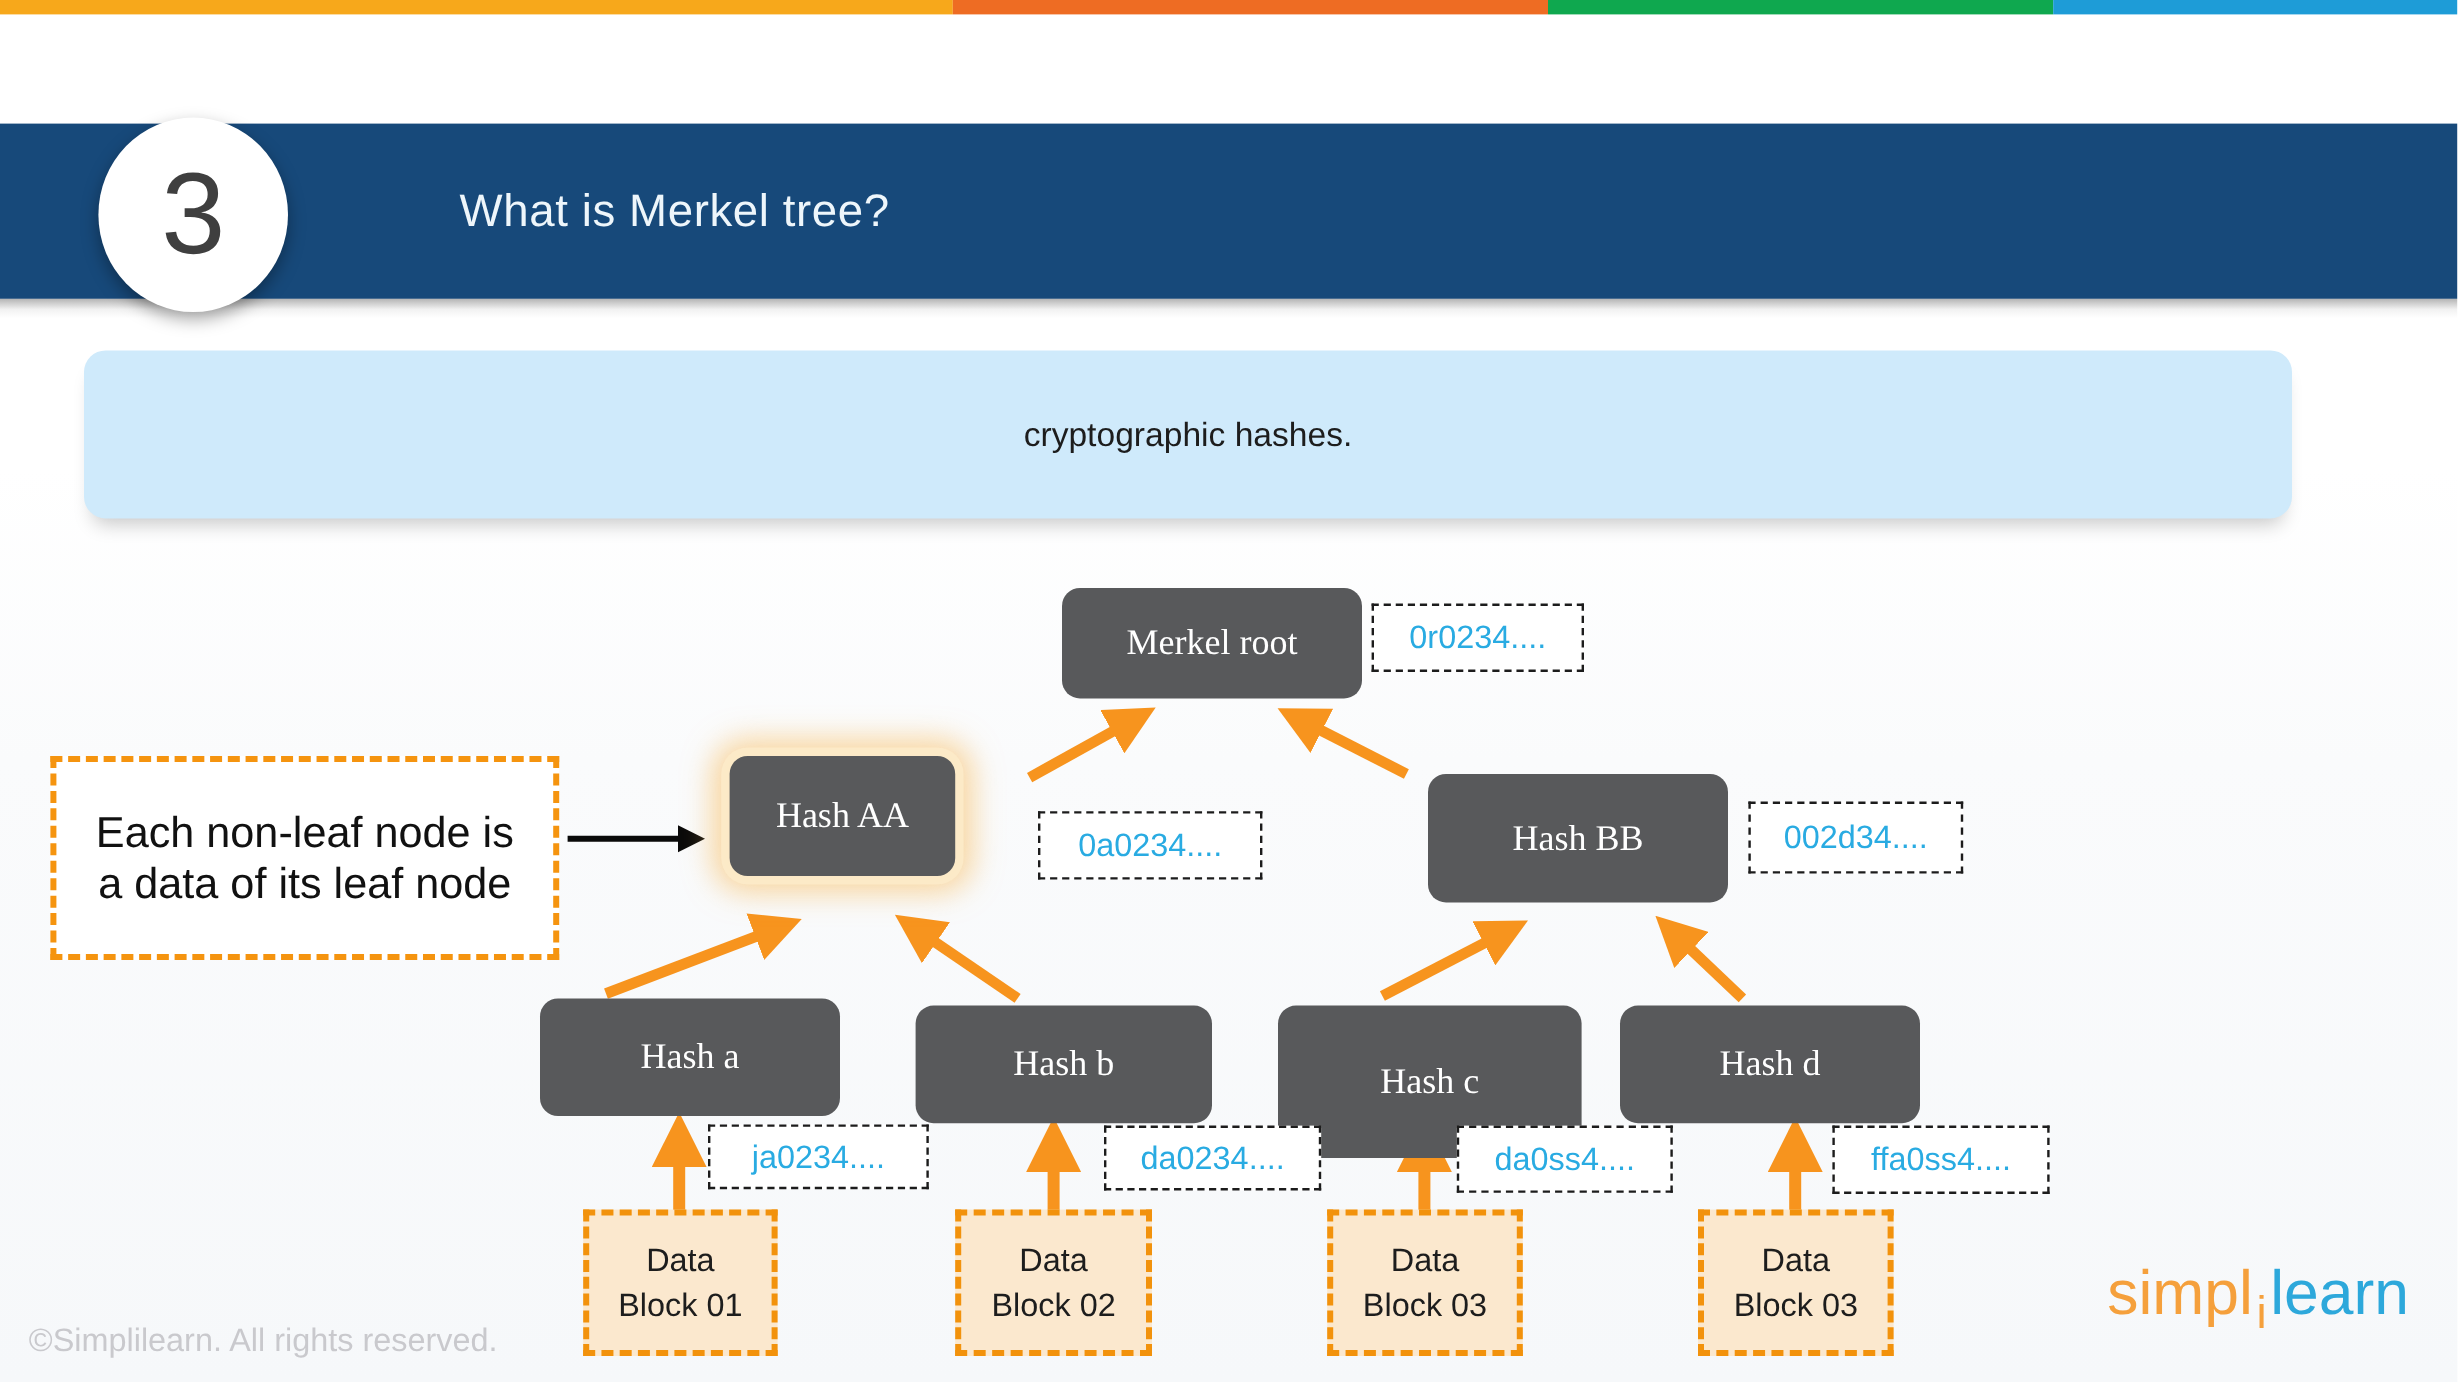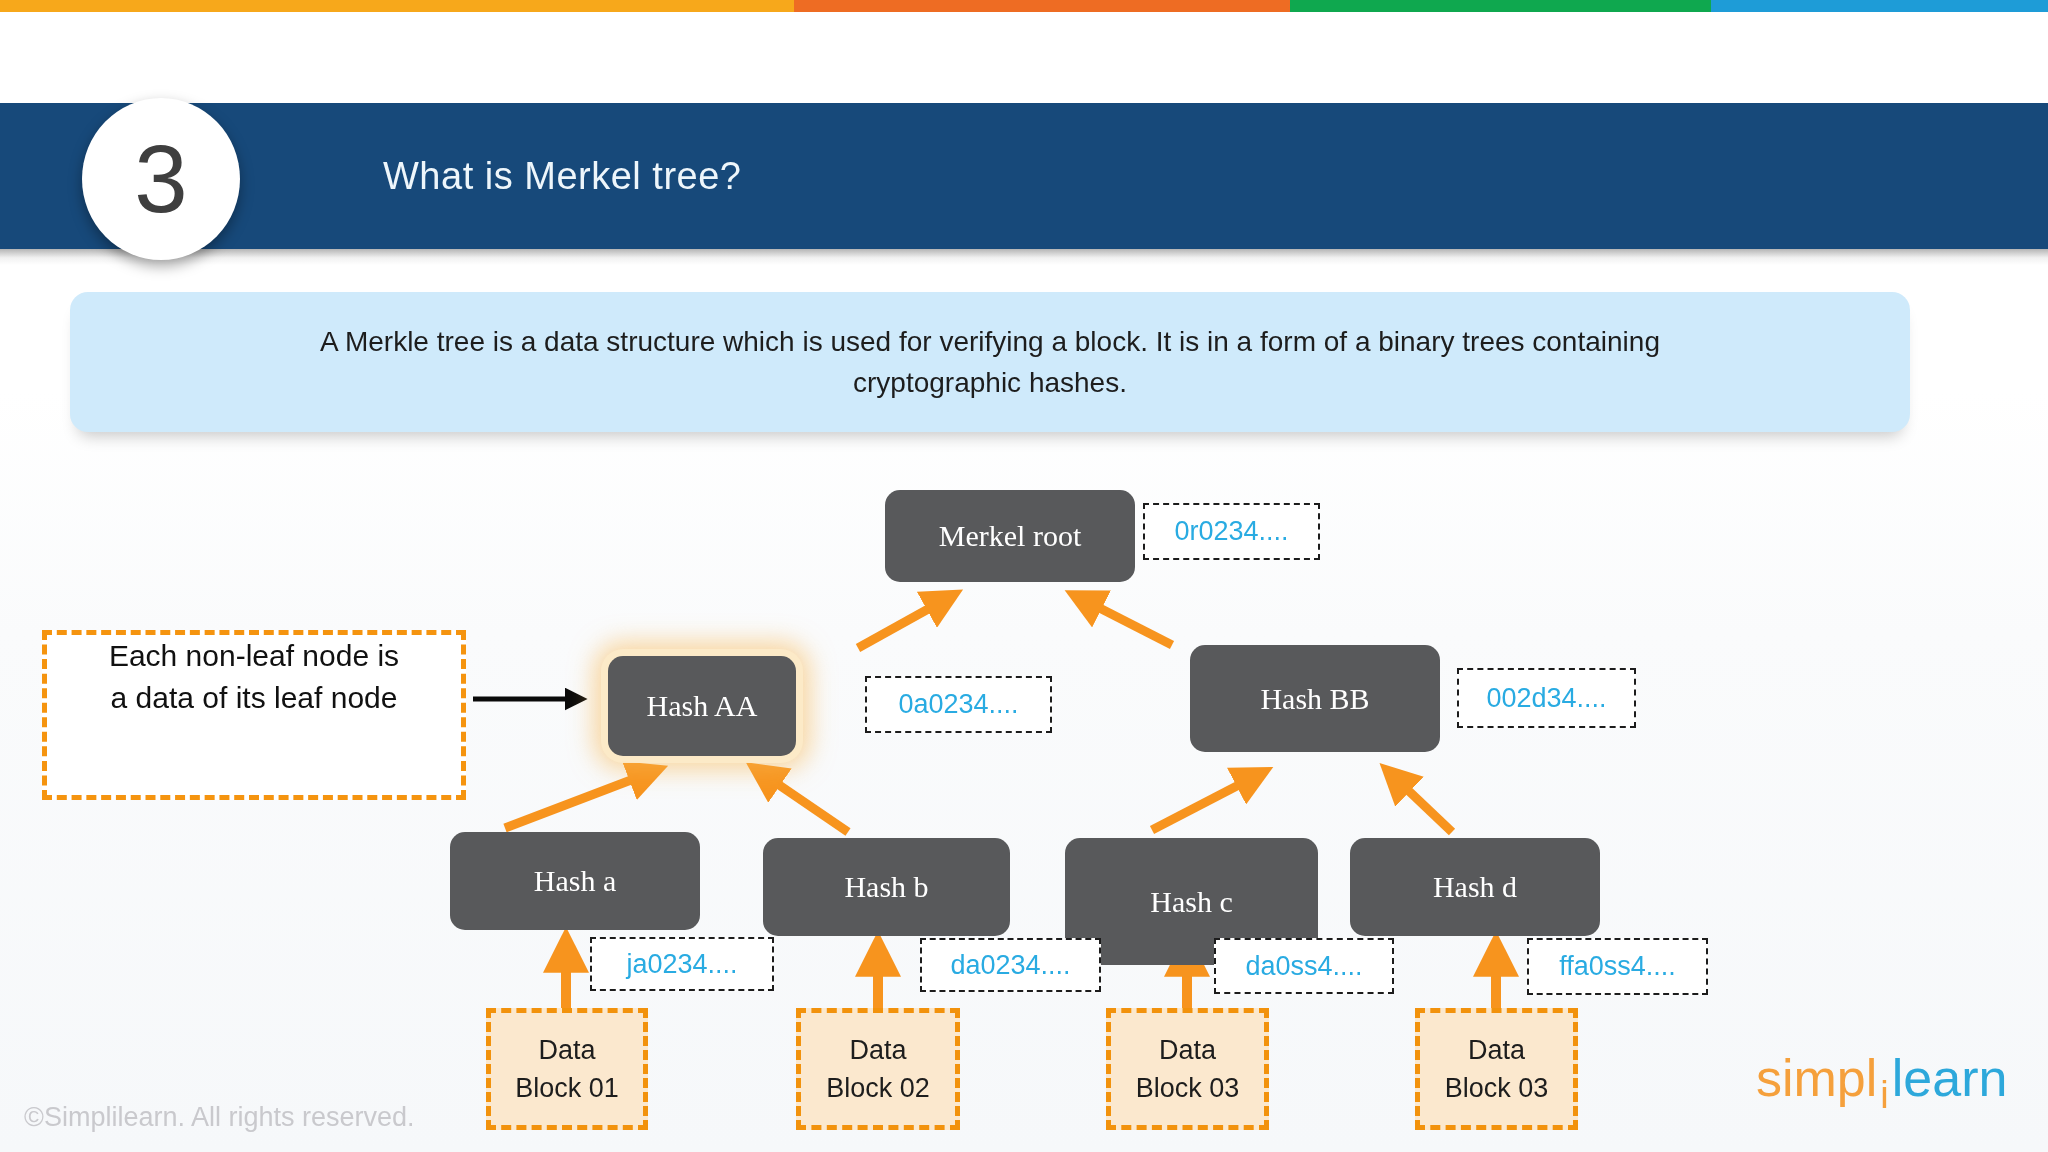--- a/index.html
+++ b/index.html
@@ -91,7 +91,6 @@
   <div class="band-title">What is Merkel tree?</div>
 
   <div class="desc">
-    <div>A Merkle tree is a data structure which is used for verifying a block. It is in a form of a binary trees containing</div>
     <div>cryptographic hashes.</div>
   </div>
 

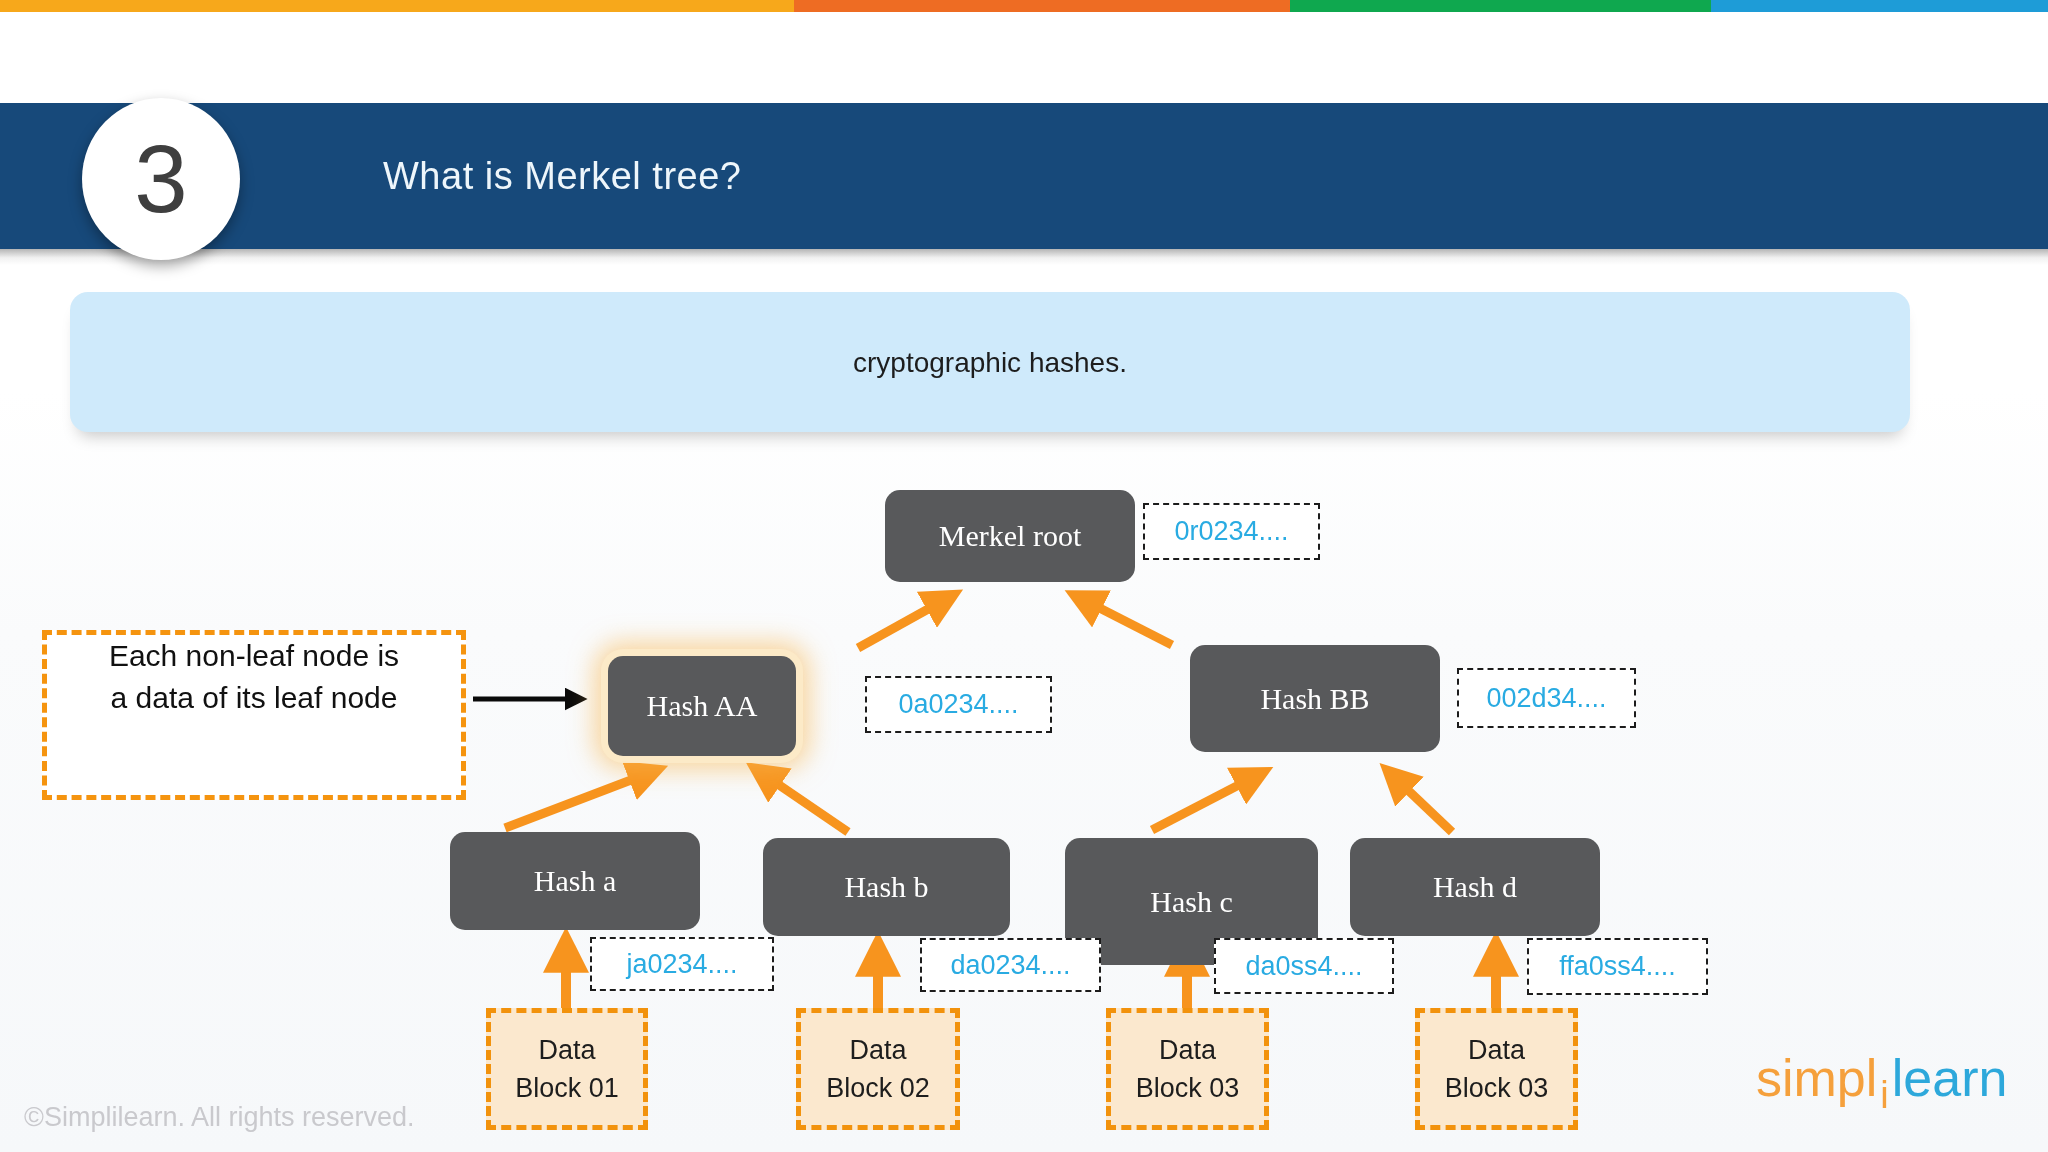--- a/index.html
+++ b/index.html
@@ -60,8 +60,8 @@
   .callout{
     position:absolute;left:42px;top:630px;width:414px;height:160px;
     background:#ffffff;border:5px dashed #F5940F;
-    display:flex;flex-direction:column;align-items:center;
-    color:#111111;font-size:30px;line-height:42px;text-align:center;
+    display:flex;flex-direction:column;align-items:center;justify-content:center;
+    color:#111111;font-size:36px;line-height:42px;text-align:center;
   }
   .arrows{position:absolute;left:0;top:0;}
   

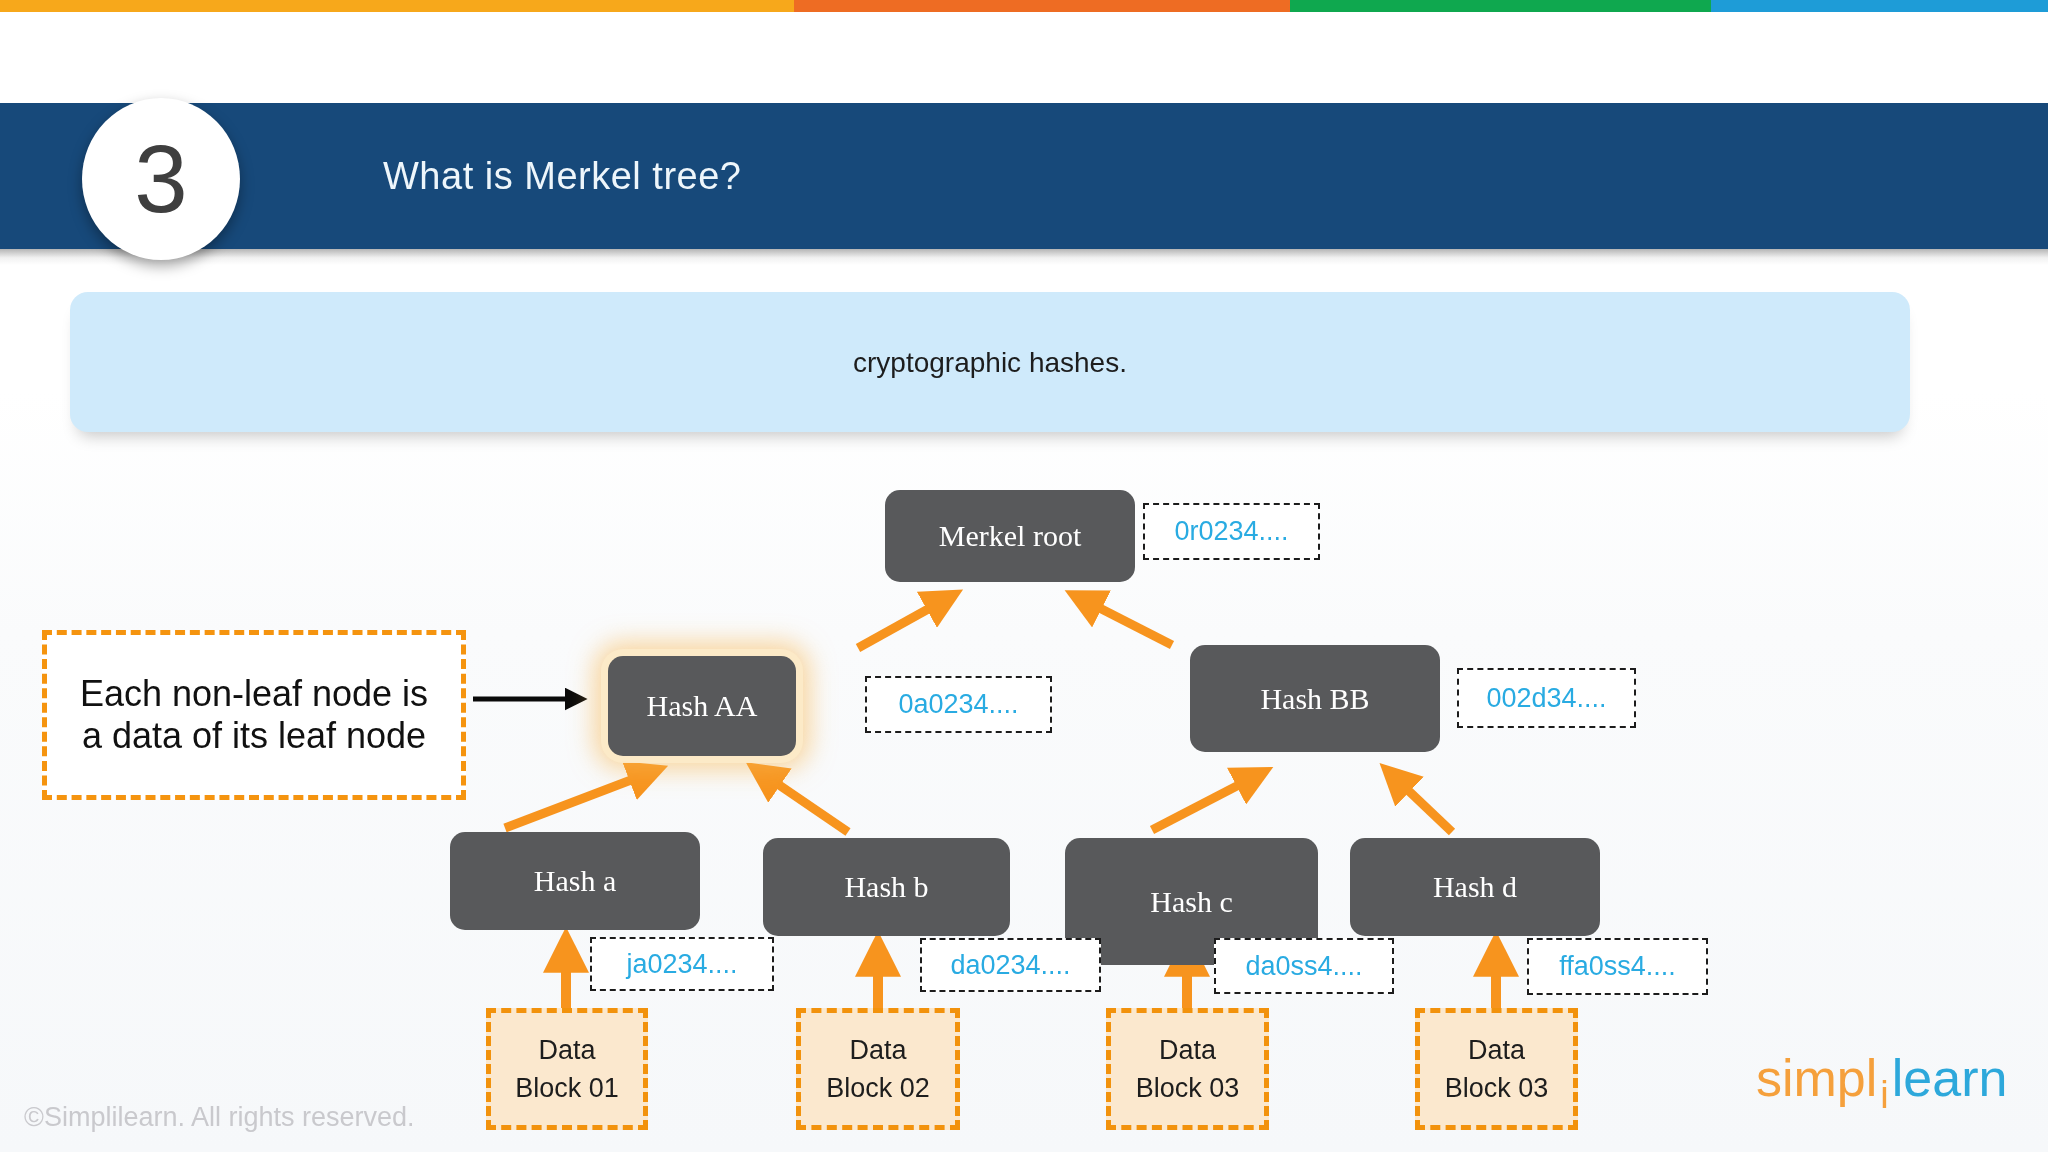--- a/index.html
+++ b/index.html
@@ -129,7 +129,7 @@
     <span>Merkel root</span>
   </div>
 
-  <div class="node glow" style="left:608px;top:656px;width:188px;height:100px;">
+  <div class="node glow" style="left:608px;top:630px;width:188px;height:100px;">
     <span>Hash AA</span>
   </div>
 

